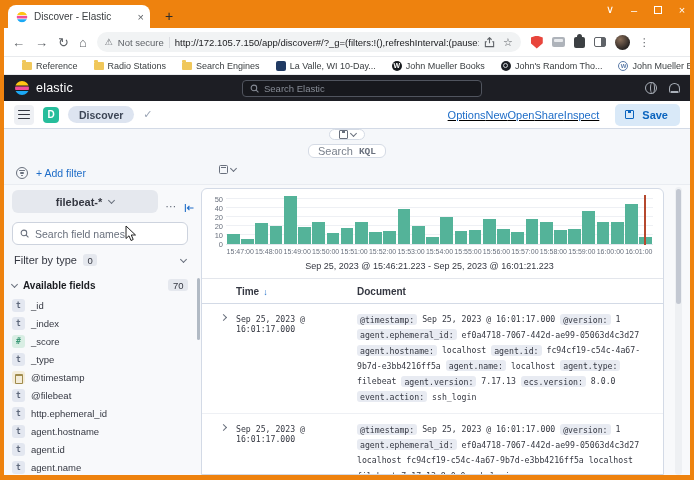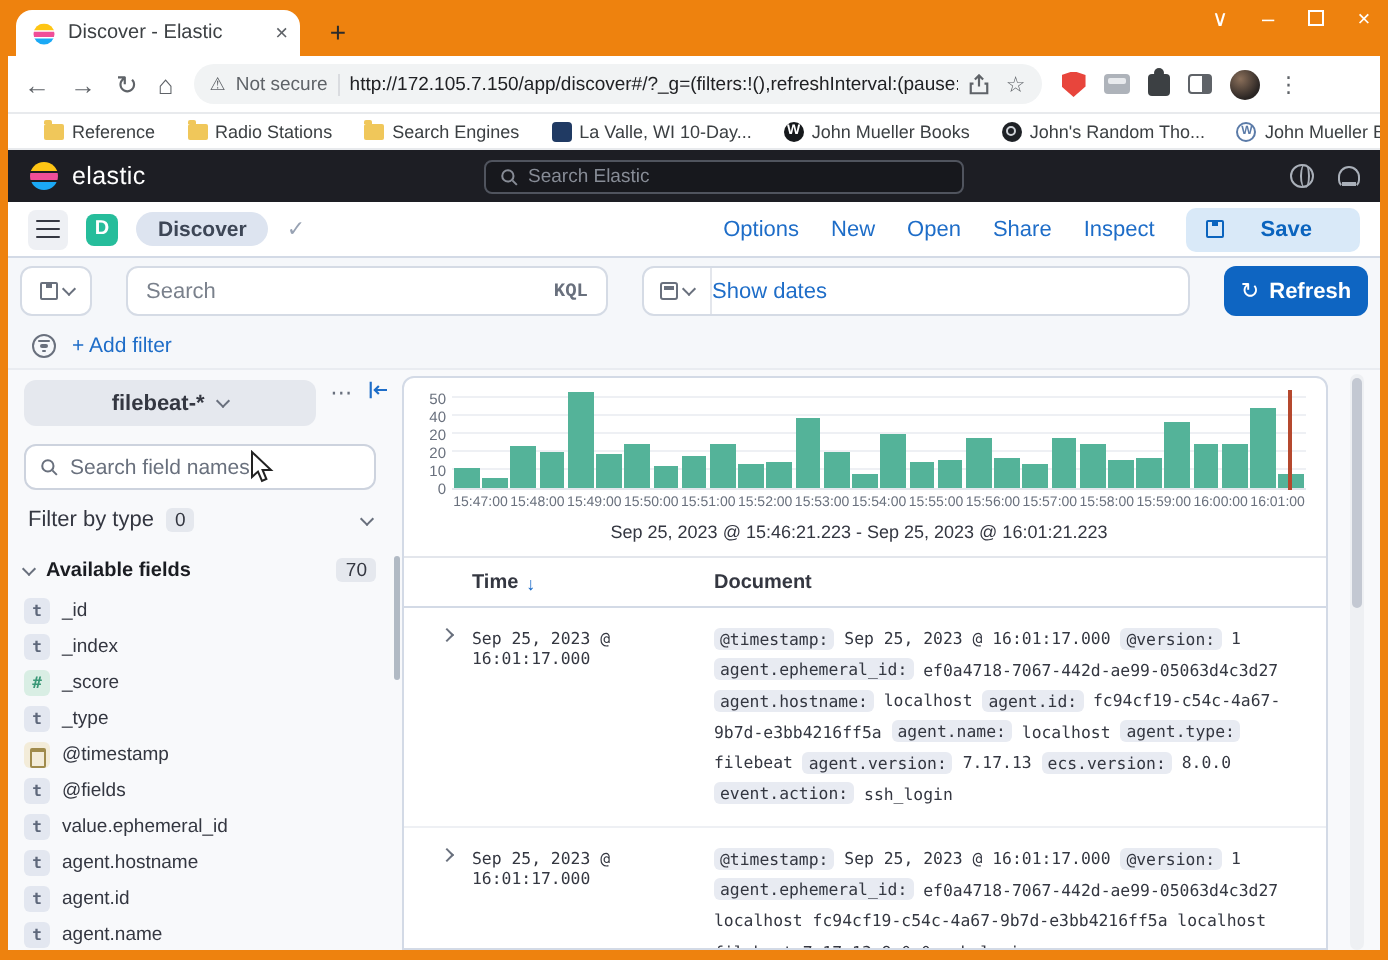--- a/index.html
+++ b/index.html
@@ -292,7 +292,7 @@
       <span class="crumb">Discover</span>
       <span class="check">✓</span>
       <div class="knav-right">
-        <nav id="knav-links" style="display:flex;gap:16px;align-items:center;">
+        <nav id="knav-links" style="display:flex;gap:0;align-items:center;text-decoration:underline;">
             <a class="nav-link">Options</a>
             <a class="nav-link">New</a>
             <a class="nav-link">Open</a>

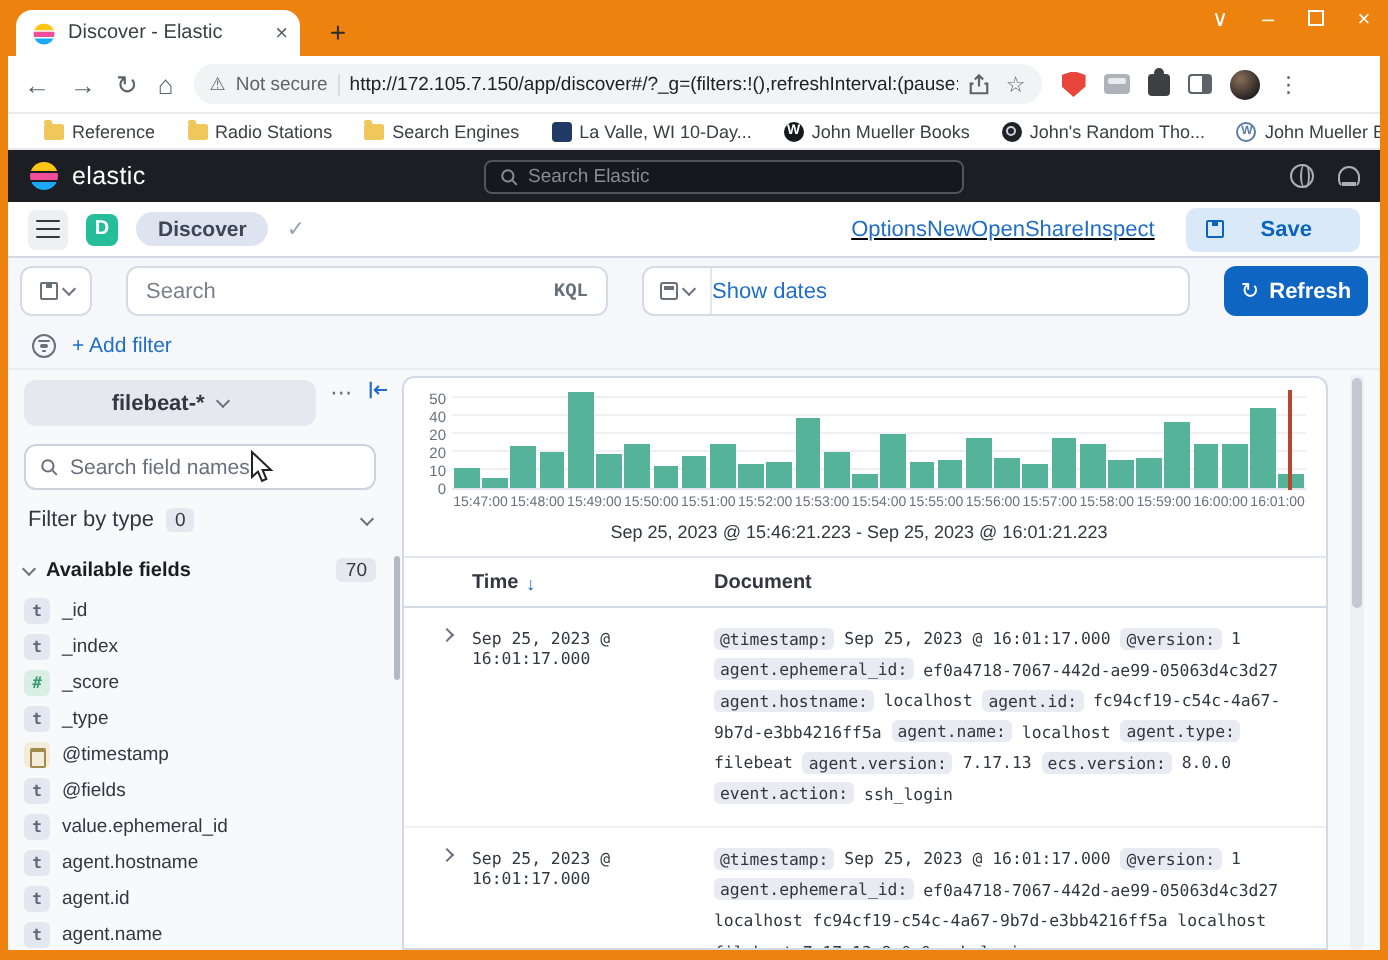--- a/index.html
+++ b/index.html
@@ -69,7 +69,7 @@
   .check { color:#98a2b3; font-size:11px; }
   .knav-right { margin-left:auto; display:flex; align-items:center; gap:16px; }
   .nav-link { color:#1e6dc8; font-size:11px; cursor:pointer; text-decoration:none; }
-  .save-btn { background:#d9e9f8; color:#0b64be; font-size:11px; font-weight:600; border:none; border-radius:5px; padding:5px 24px 5px 10px; display:flex; align-items:center; gap:18px; }
+  .save-btn { background:#d9e9f8; color:#0b64be; font-size:11px; font-weight:600; border:none; border-radius:5px; padding:5px 12px 5px 10px; display:flex; align-items:center; gap:8px; }
   .floppy { width:9px; height:9px; border:1.3px solid #0b64be; border-radius:1px; position:relative; }
   .floppy::after { content:""; position:absolute; top:-1px; left:2px; width:3px; height:3px; background:#0b64be; }
 

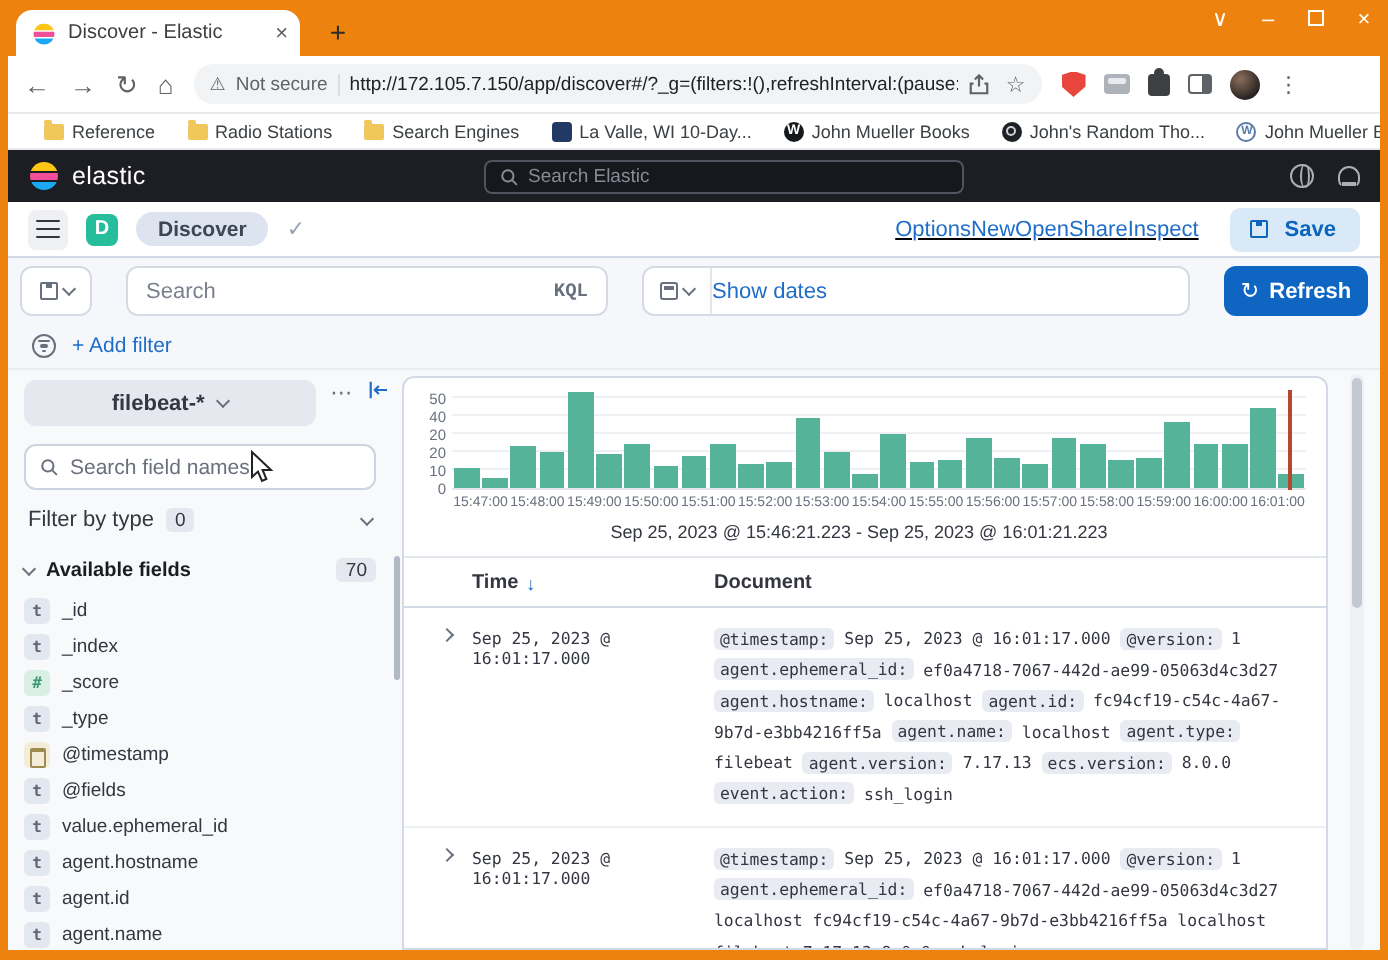--- a/index.html
+++ b/index.html
@@ -74,7 +74,7 @@
   .floppy::after { content:""; position:absolute; top:-1px; left:2px; width:3px; height:3px; background:#0b64be; }
 
   
-  .qbar { height:33px; background:#f5f7fa; display:flex; align-items:center; padding:0 6px; gap:17px; }
+  .qbar { height:33px; background:#f5f7fa; display:flex; align-items:center; padding:0 6px; gap:4px;flex-direction:column; }
   .ctl { background:#fff; border:1px solid #d5dbe5; border-radius:6px; height:25px; display:flex; align-items:center; }
   .savequery { width:36px; justify-content:center; gap:3px; }
   .floppy2 { width:9px; height:9px; border:1.3px solid #69707d; border-radius:1px; position:relative; }

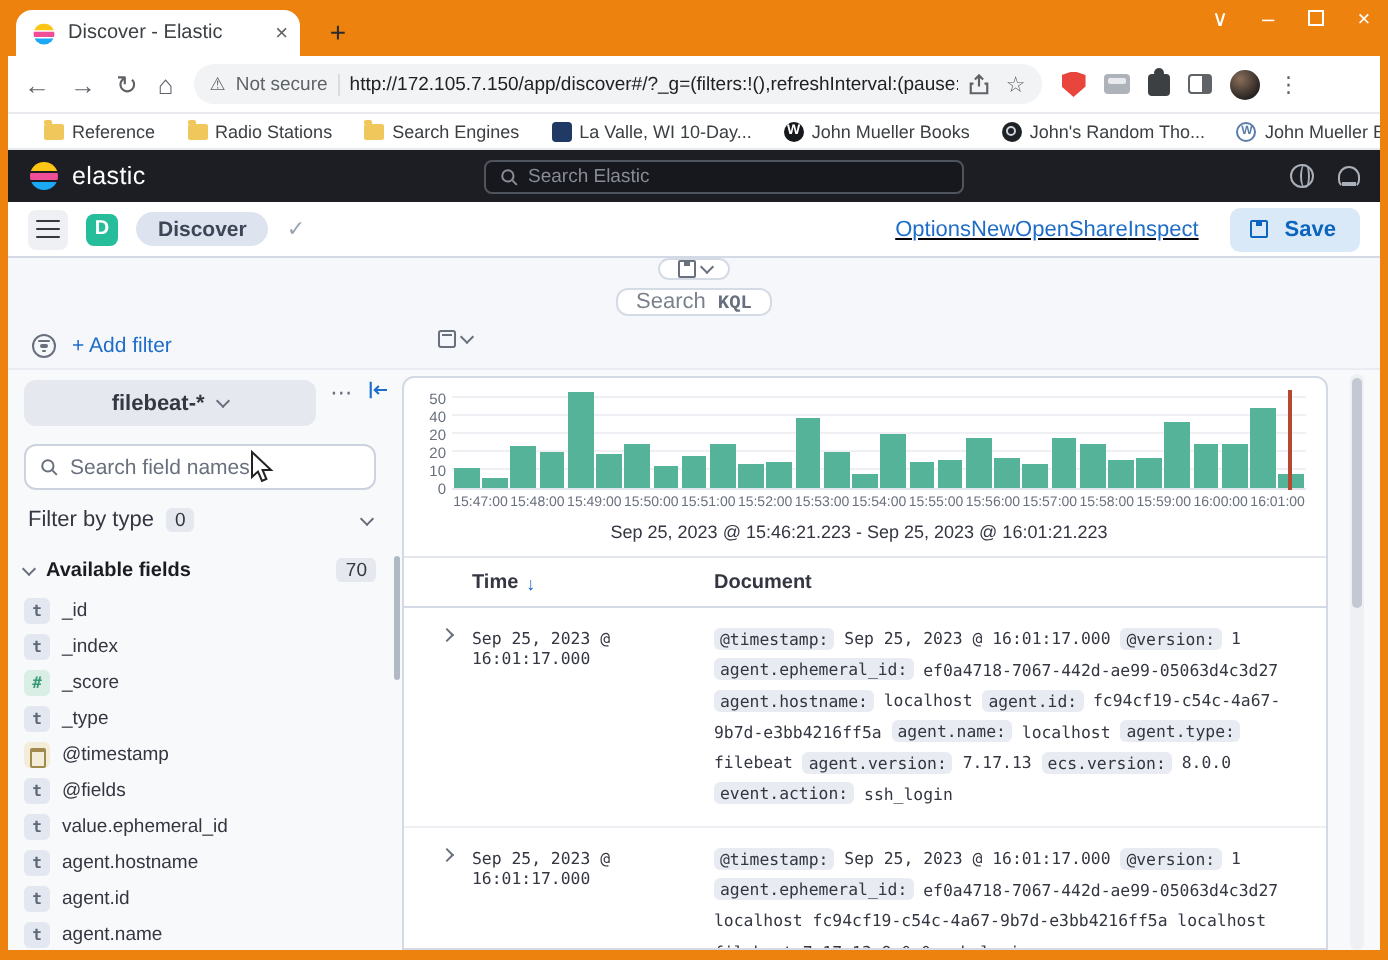--- a/index.html
+++ b/index.html
@@ -101,7 +101,7 @@
   
   .content { flex:1; background:#f8f9fb; display:flex; position:relative; overflow:hidden; }
   .sidebar { width:197px; padding:5px 6px 0 8px; position:relative; }
-  .idx-row { display:flex; align-items:flex-start; gap:7px; }
+  .idx-row { display:flex; align-items:flex-end; gap:7px; }
   .idx-btn { width:148px; height:23px; background:#e5e8ee; border:none; border-radius:6px; font-size:11px; font-weight:700; color:#343741; display:flex; align-items:center; justify-content:center; gap:7px; font-family:"Liberation Sans",sans-serif; }
   .dots3 { color:#69707d; font-size:11px; letter-spacing:1px; }
   .collapse-ico { display:block; }

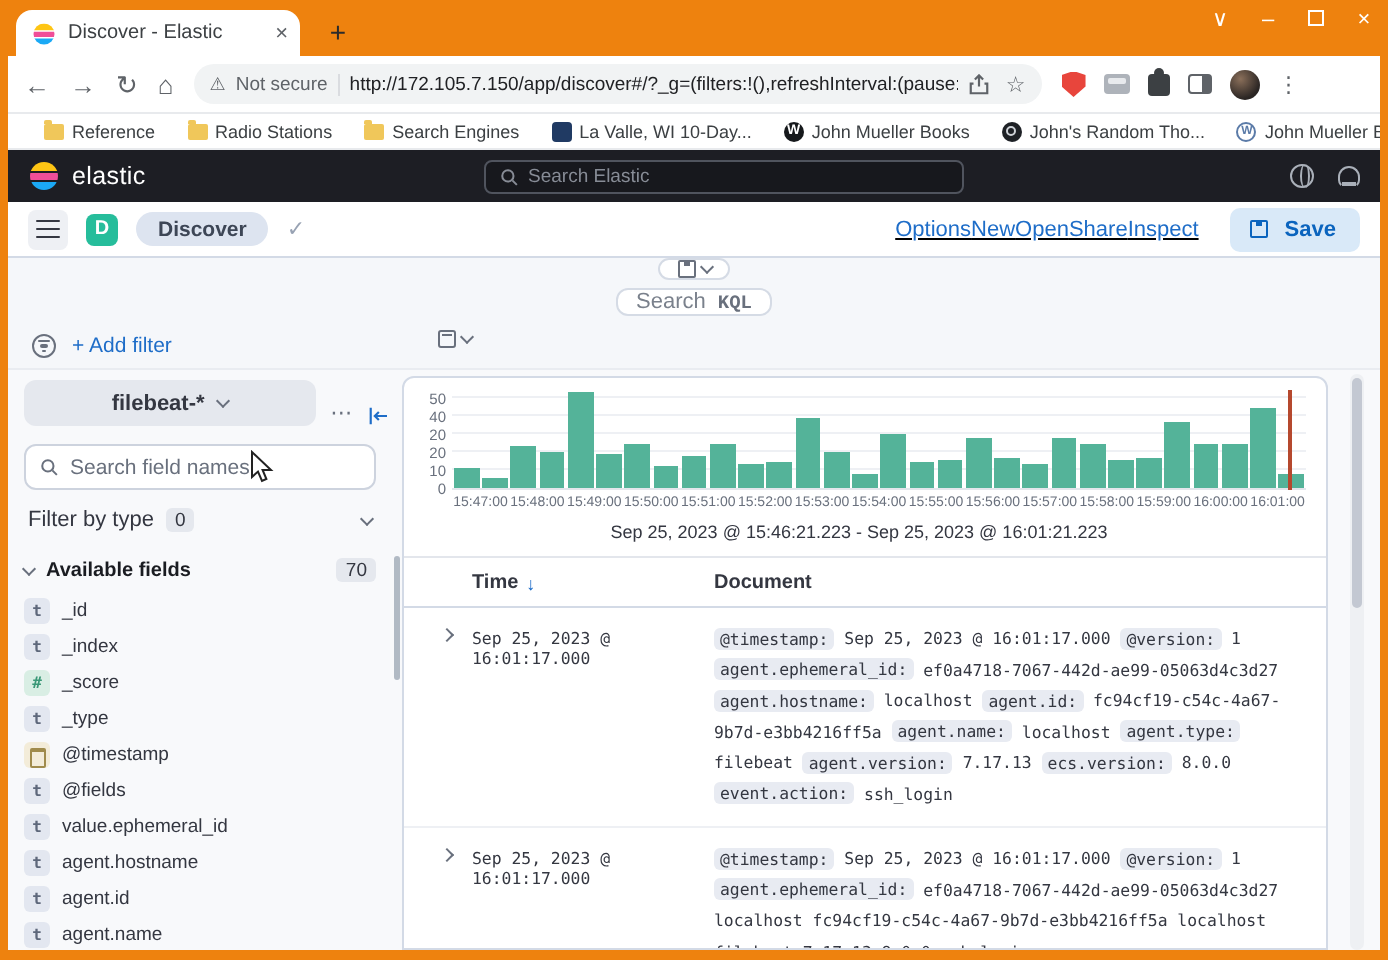--- a/index.html
+++ b/index.html
@@ -390,7 +390,7 @@
             </div>
             <div class="field-row">
               <span class="ficon t">t</span>
-              <span class="fname">@fields</span>
+              <span class="fname">@filebeat</span>
             </div>
             <div class="field-row">
               <span class="ficon t">t</span>

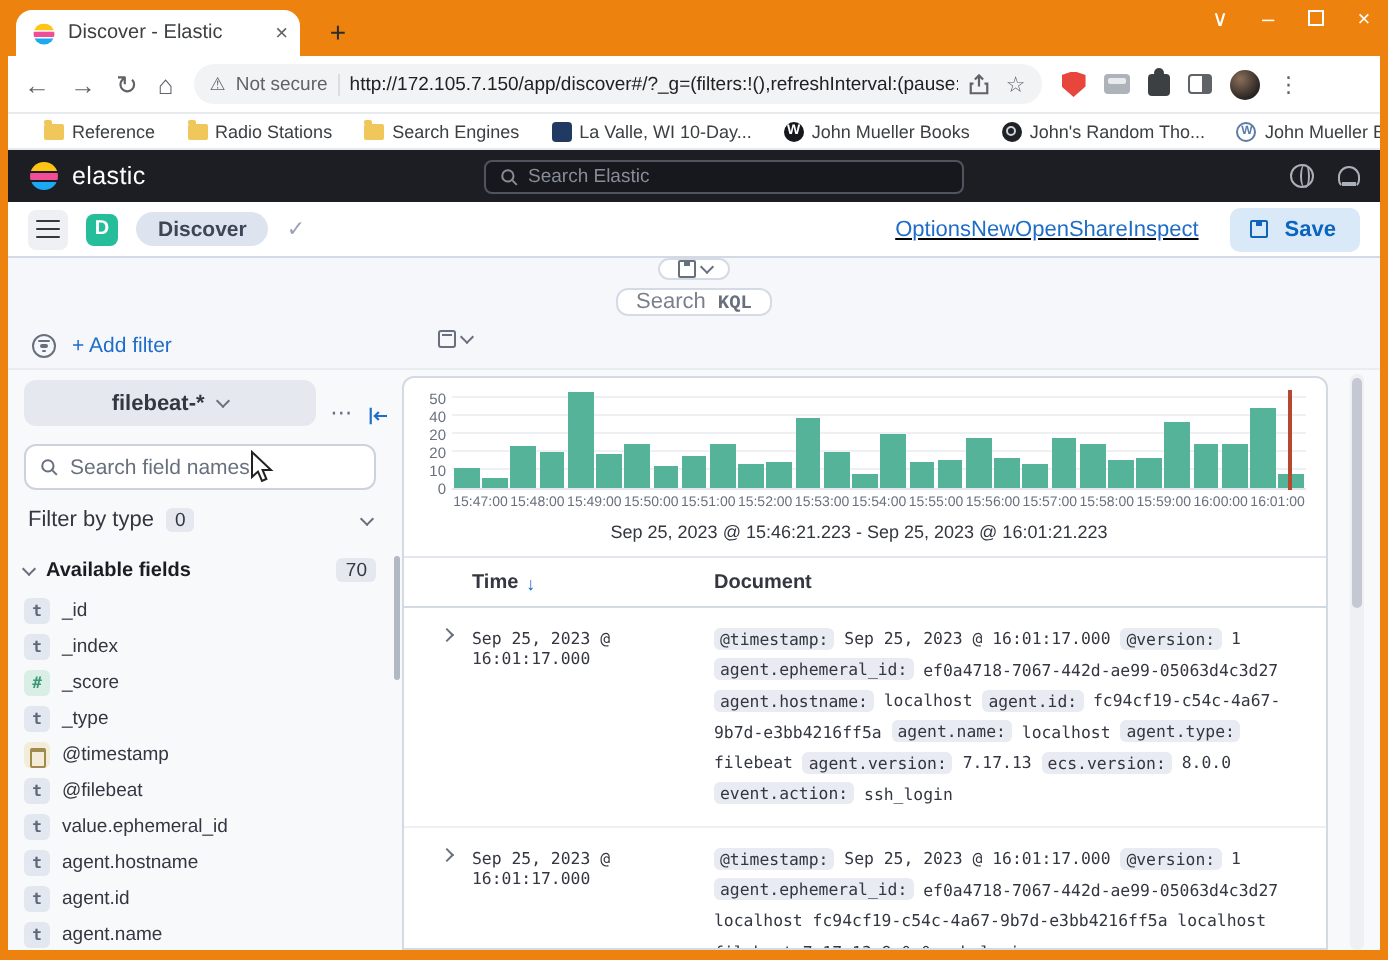--- a/index.html
+++ b/index.html
@@ -394,7 +394,7 @@
             </div>
             <div class="field-row">
               <span class="ficon t">t</span>
-              <span class="fname">value.ephemeral_id</span>
+              <span class="fname">http.ephemeral_id</span>
             </div>
             <div class="field-row">
               <span class="ficon t">t</span>

